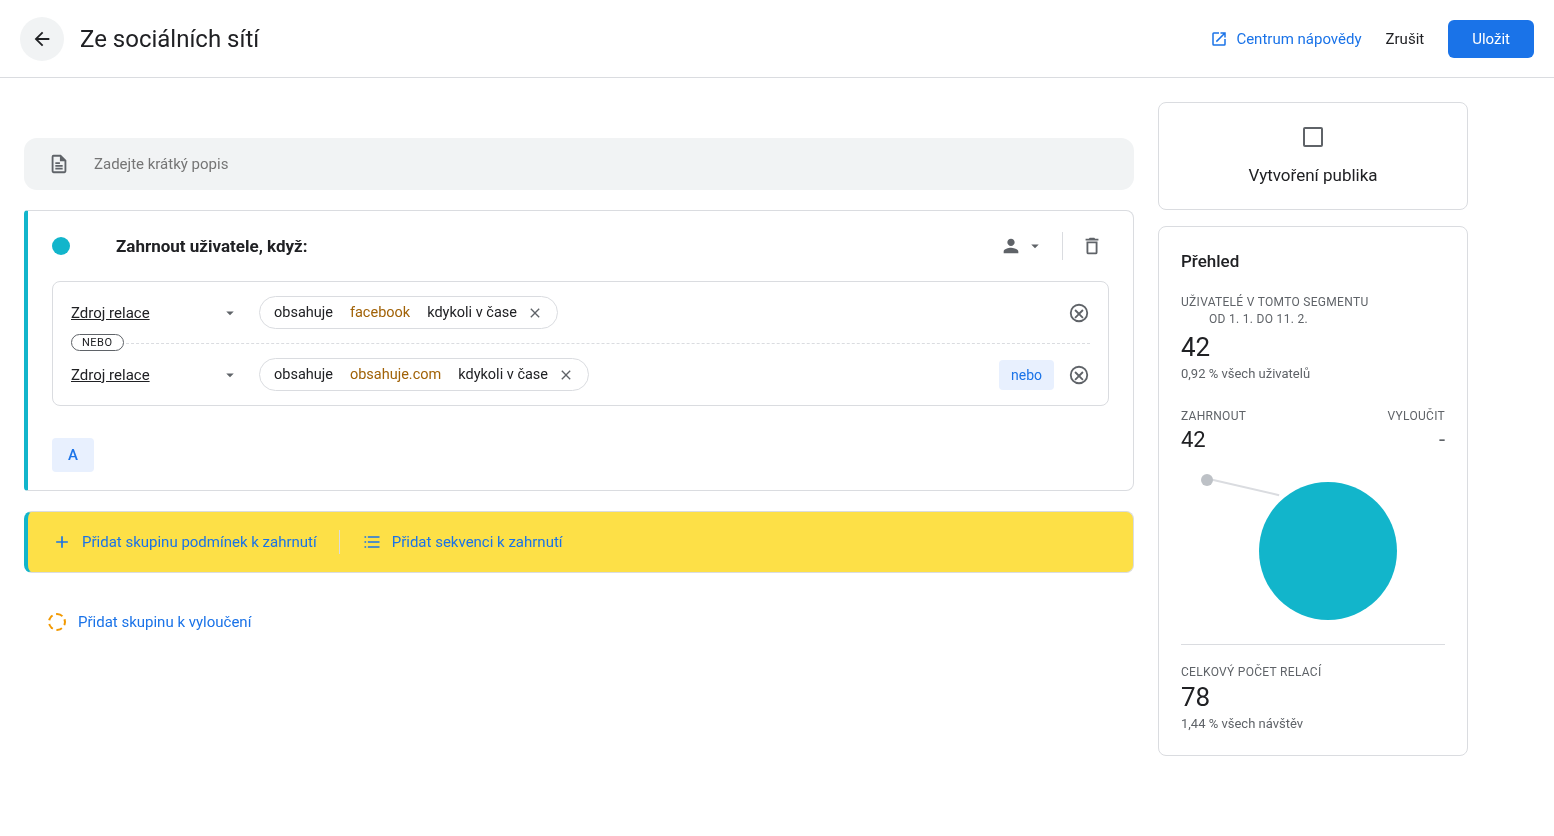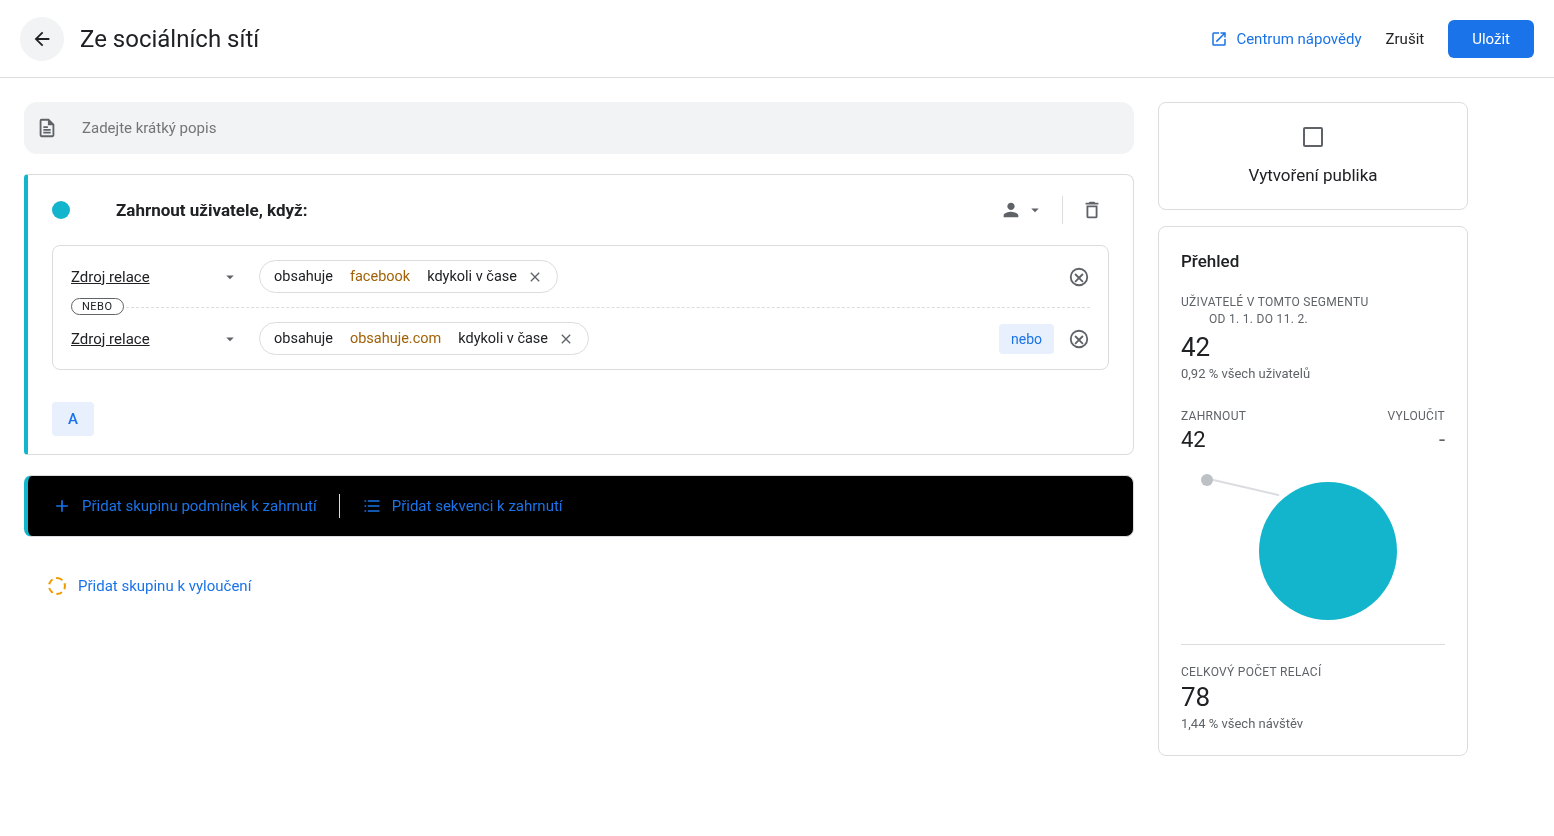--- a/index.html
+++ b/index.html
@@ -17,7 +17,7 @@
 .left-col { flex: 1; max-width: 1110px; }
 .right-col { width: 310px; }
 
-.desc-row { display: flex; align-items: center; height: 52px; background: #f1f3f4; border-radius: 13px; padding: 0 12px; margin-bottom: 20px; }
+.desc-row { display: flex; align-items: center; height: 52px; background: #f1f3f4; border-radius: 13px; padding: 0 24px; margin-bottom: 20px; margin-top: 36px; }
 .desc-icon { margin-right: 24px; color: #5f6368; }
 .desc-input { border: none; background: transparent; outline: none; font-size: 15px; color: #5f6368; flex-grow: 1; }
 

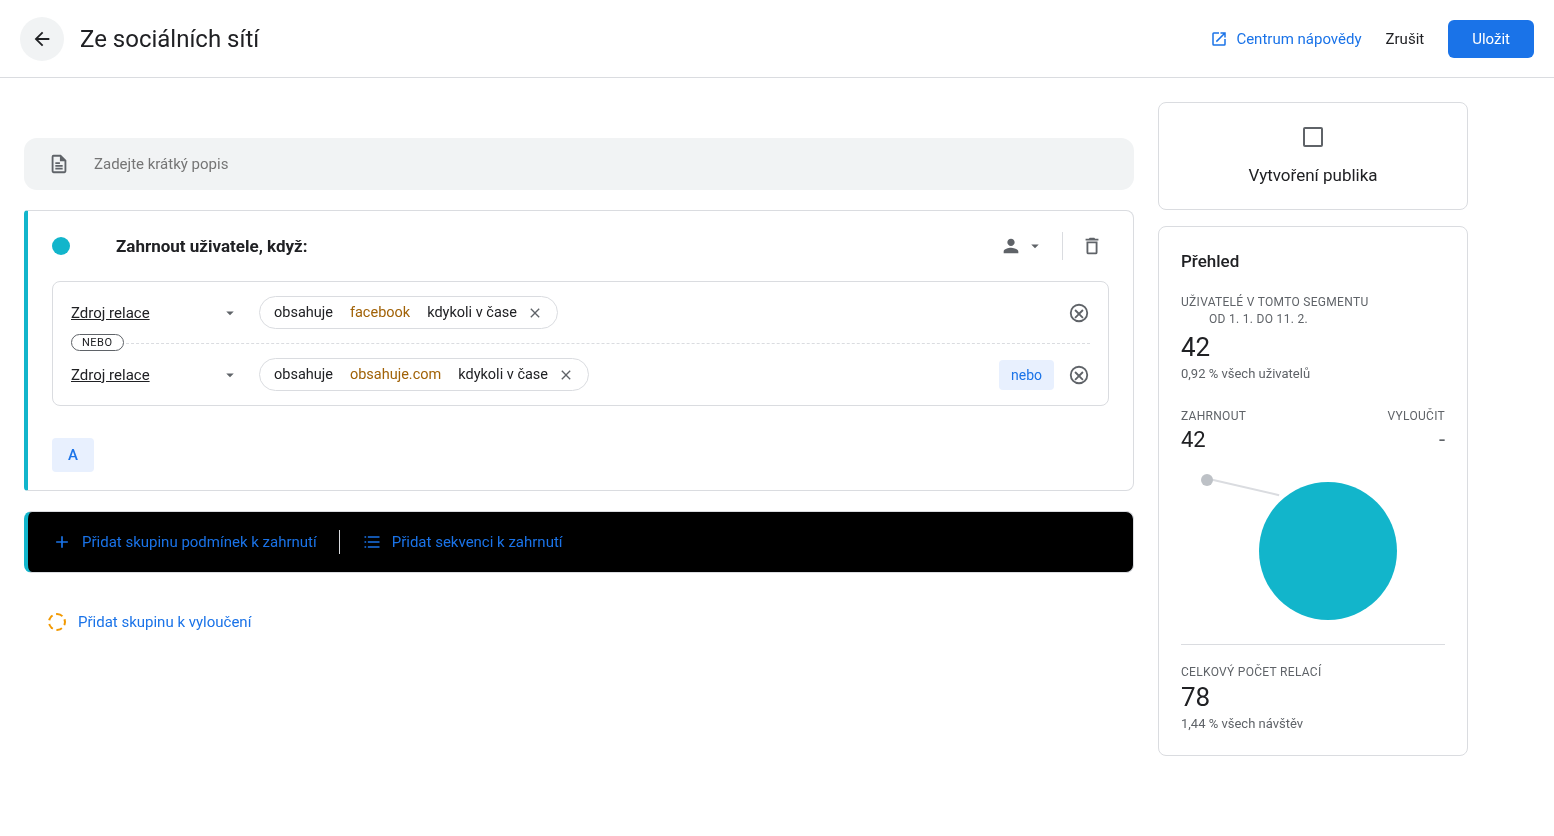--- a/index.html
+++ b/index.html
@@ -47,7 +47,7 @@
 
 .and-chip { display: inline-flex; background: #e8f0fe; color: #1a73e8; padding: 8px 16px; border-radius: 4px; margin: 14px 24px 18px; font-size: 15px; cursor: pointer; font-weight: 500; }
 
-.add-actions-card { border: 1px solid #dadce0; border-left: 4px solid #12b5cb; border-radius: 8px; background: #000000; display: flex; align-items: center; padding: 18px 24px; margin-bottom: 20px; }
+.add-actions-card { border: 1px solid #dadce0; border-left: 4px solid #12b5cb; border-radius: 8px; background: #fde047; display: flex; align-items: center; padding: 18px 24px; margin-bottom: 20px; }
 .add-group-btn { display: flex; align-items: center; gap: 10px; color: #1a73e8; cursor: pointer; font-size: 15px; }
 .add-actions-divider { width: 1px; height: 24px; background: #dadce0; margin: 0 22px; }
 

